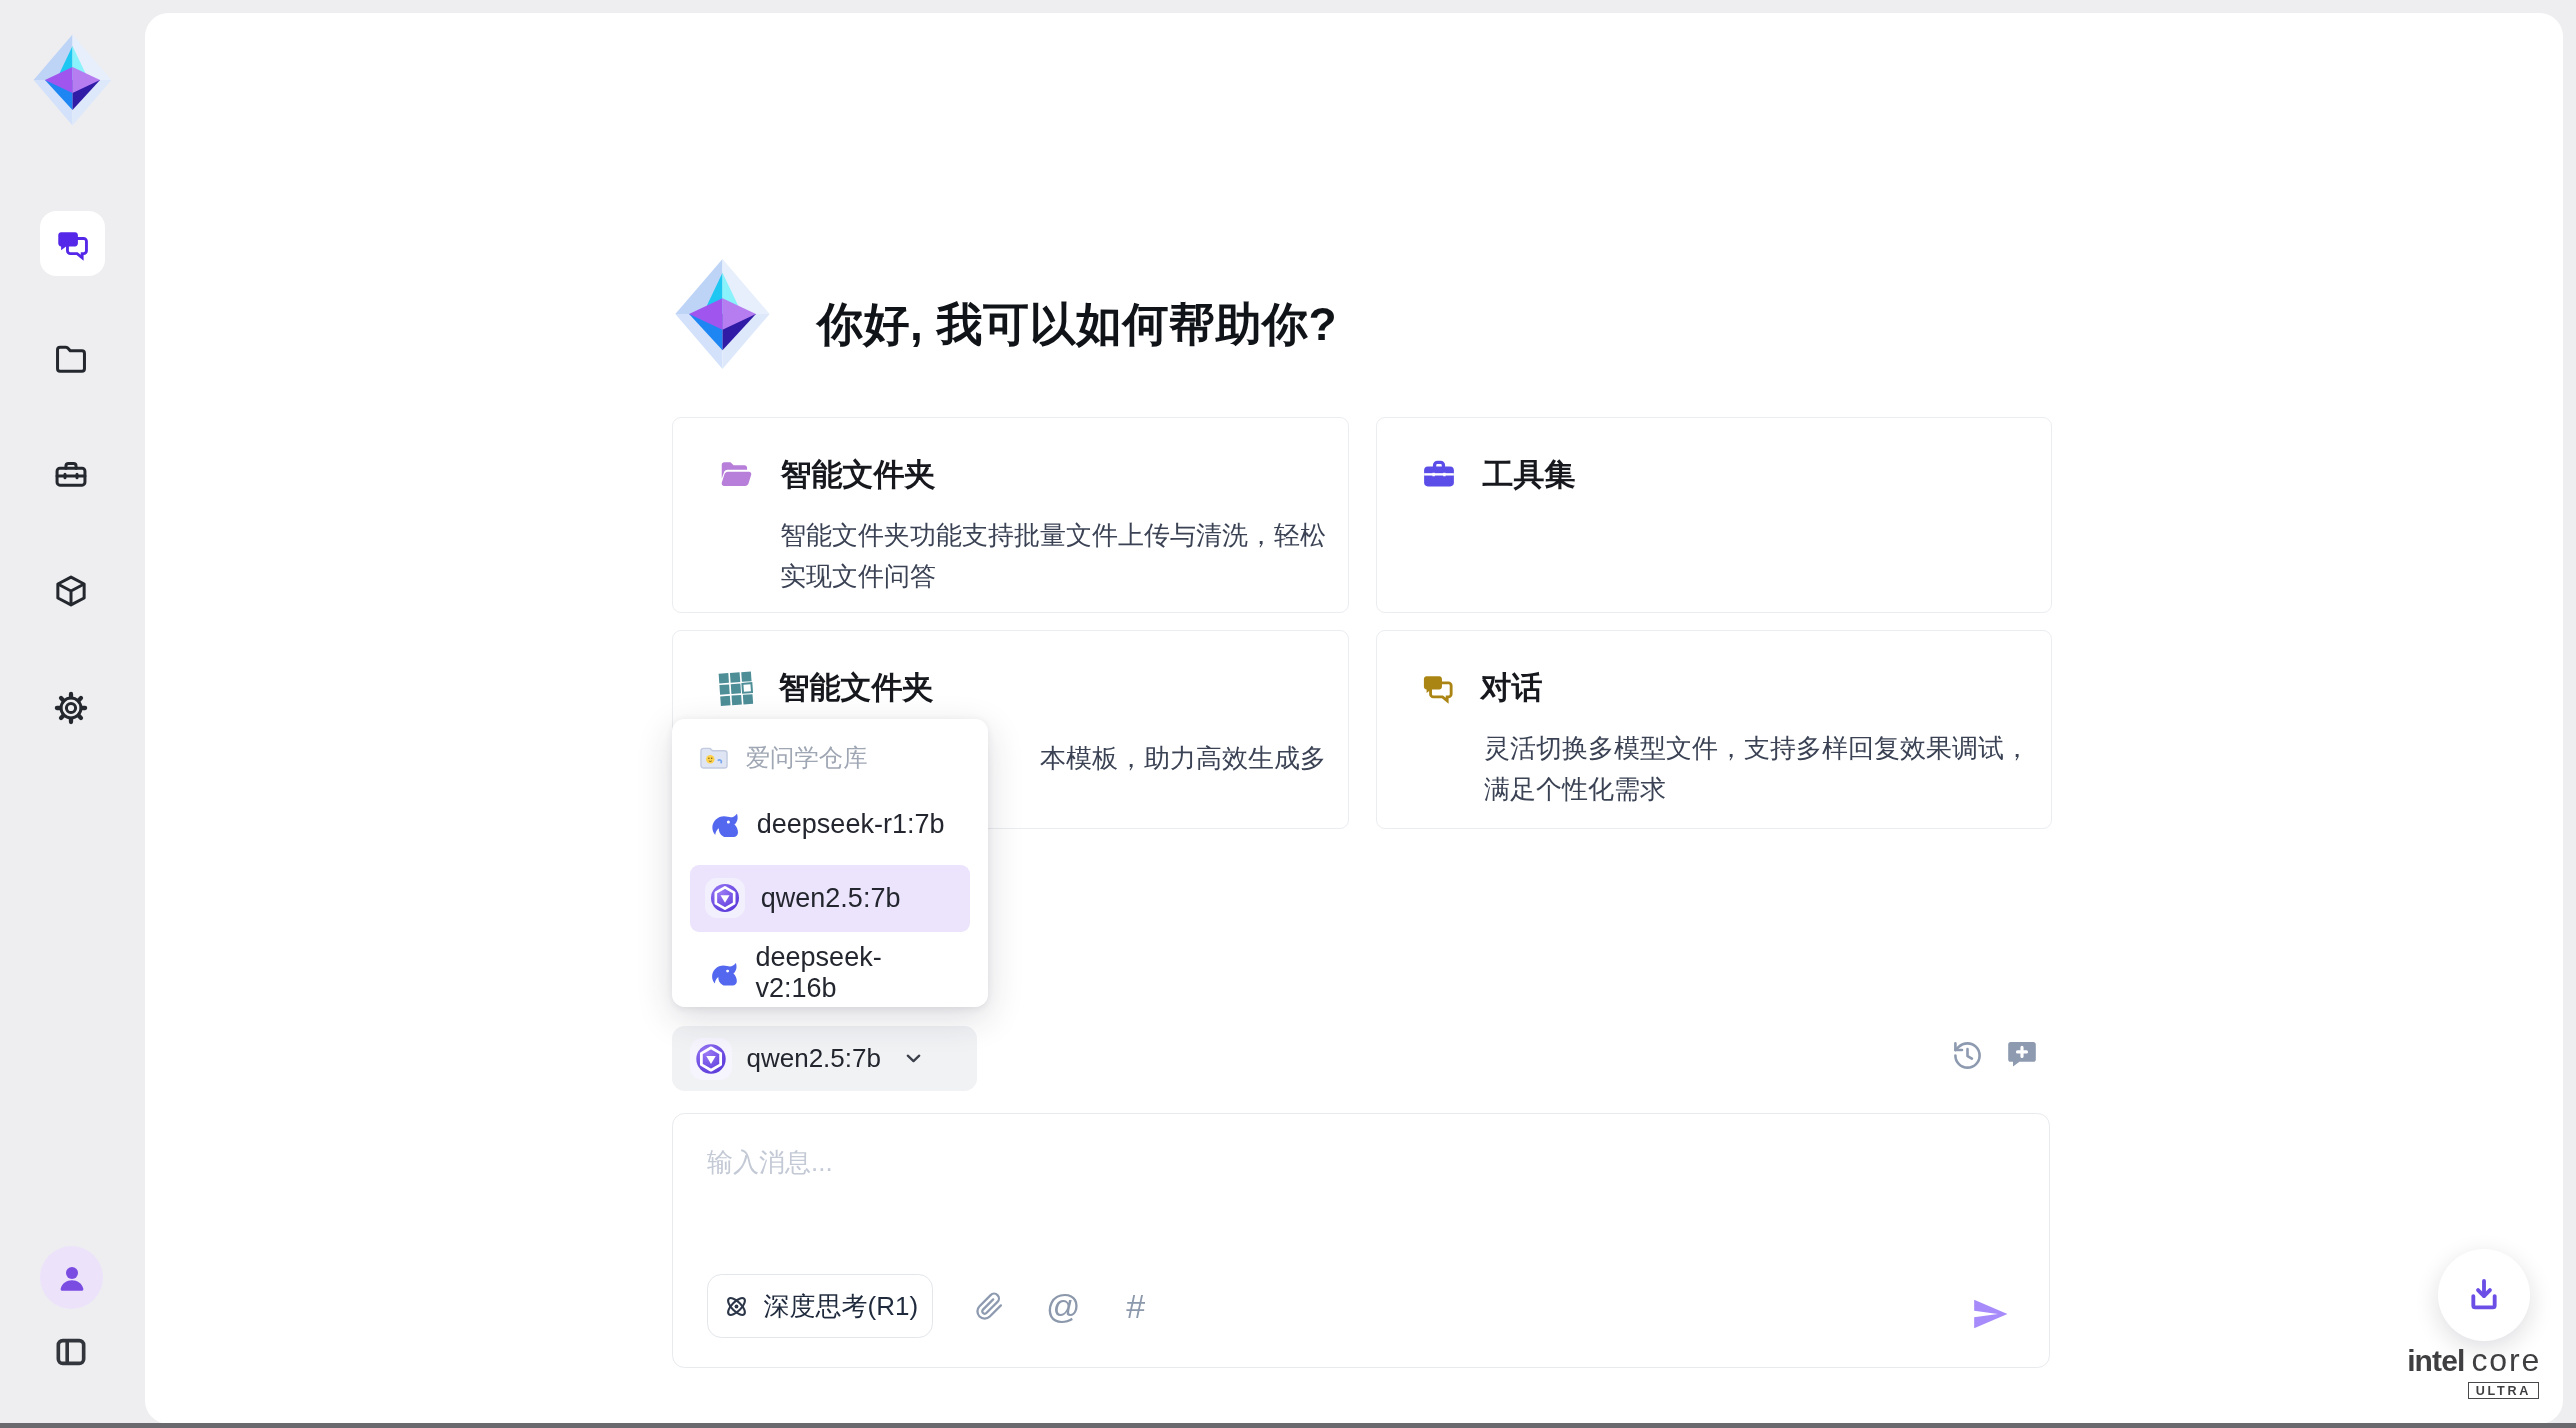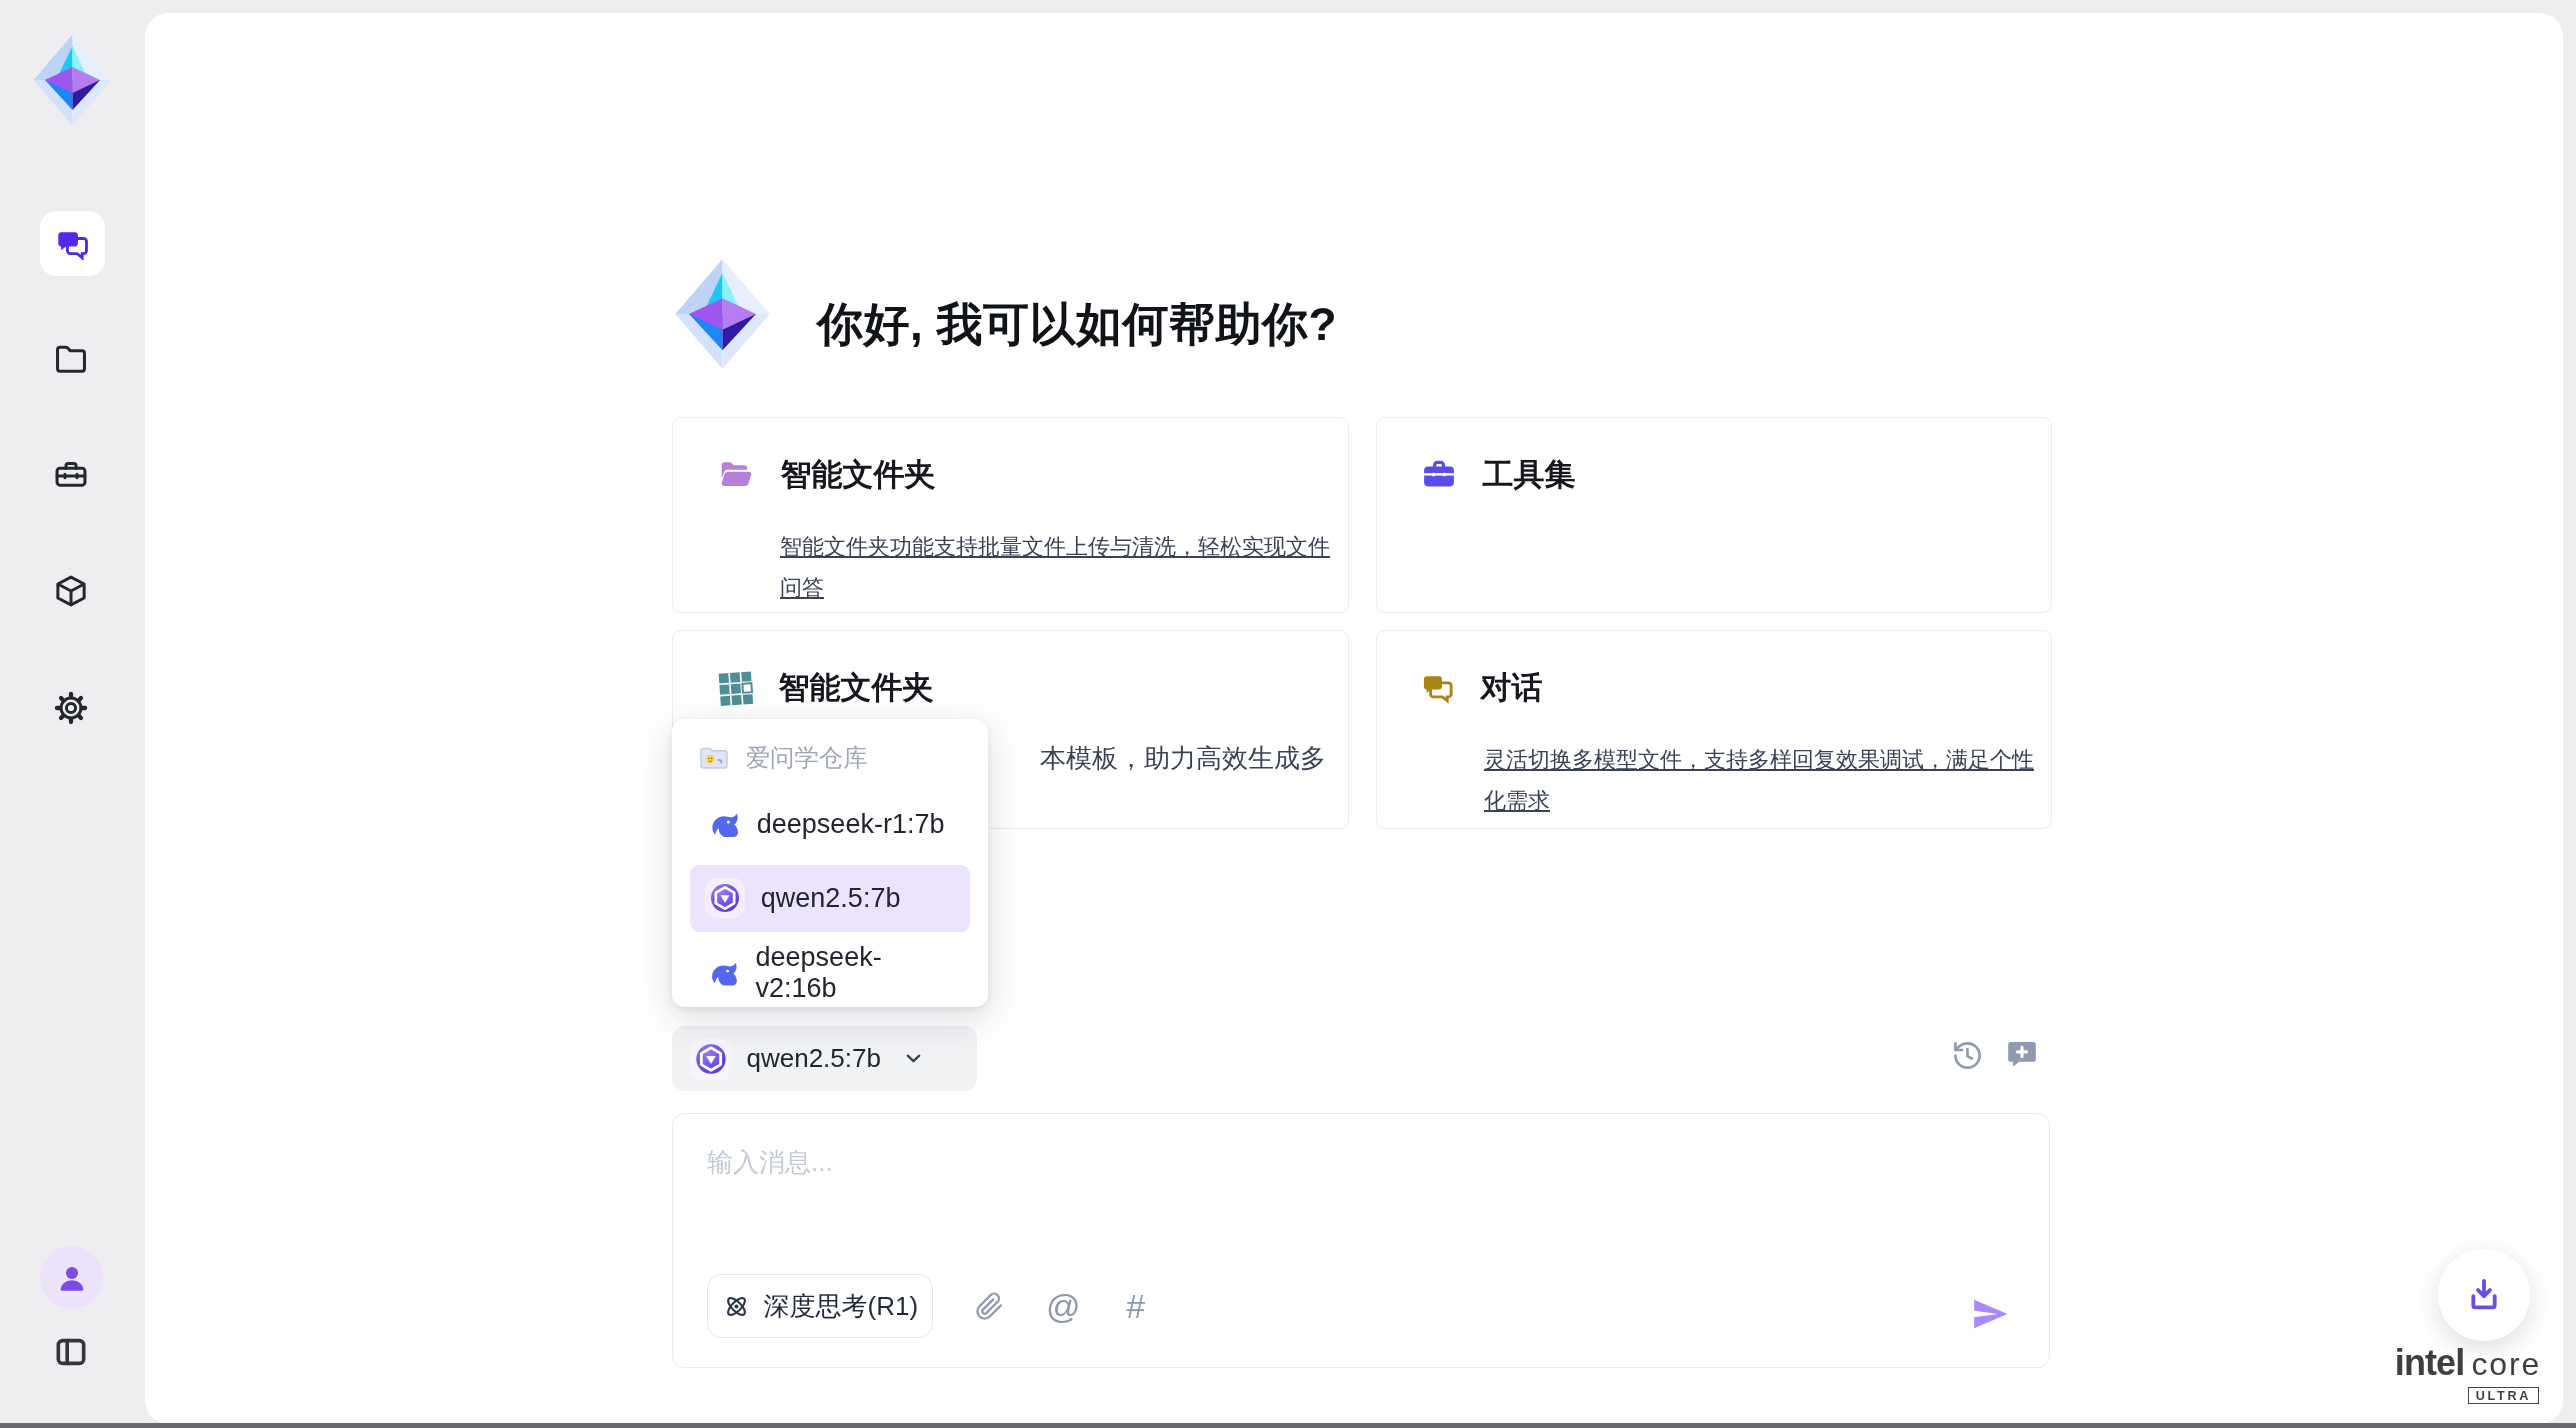--- a/index.html
+++ b/index.html
@@ -36,7 +36,7 @@
   }
   .card-head { display:flex; align-items:center; gap:23.5px;text-align:center; }
   .card-title { font-size:31px; font-weight:700; color:#16181d; }
-  .card-desc { margin-top:30px; padding-left:65px; width:623px; font-size:22px; line-height:41px; color:#3a4254;text-decoration:underline; }
+  .card-desc { margin-top:19px; padding-left:65px; width:623px; font-size:26px; line-height:41px; color:#3a4254; }
   .card3-desc { position:absolute; left:367px; top:107px; font-size:26px; line-height:41px; color:#3a4254; }
 
   

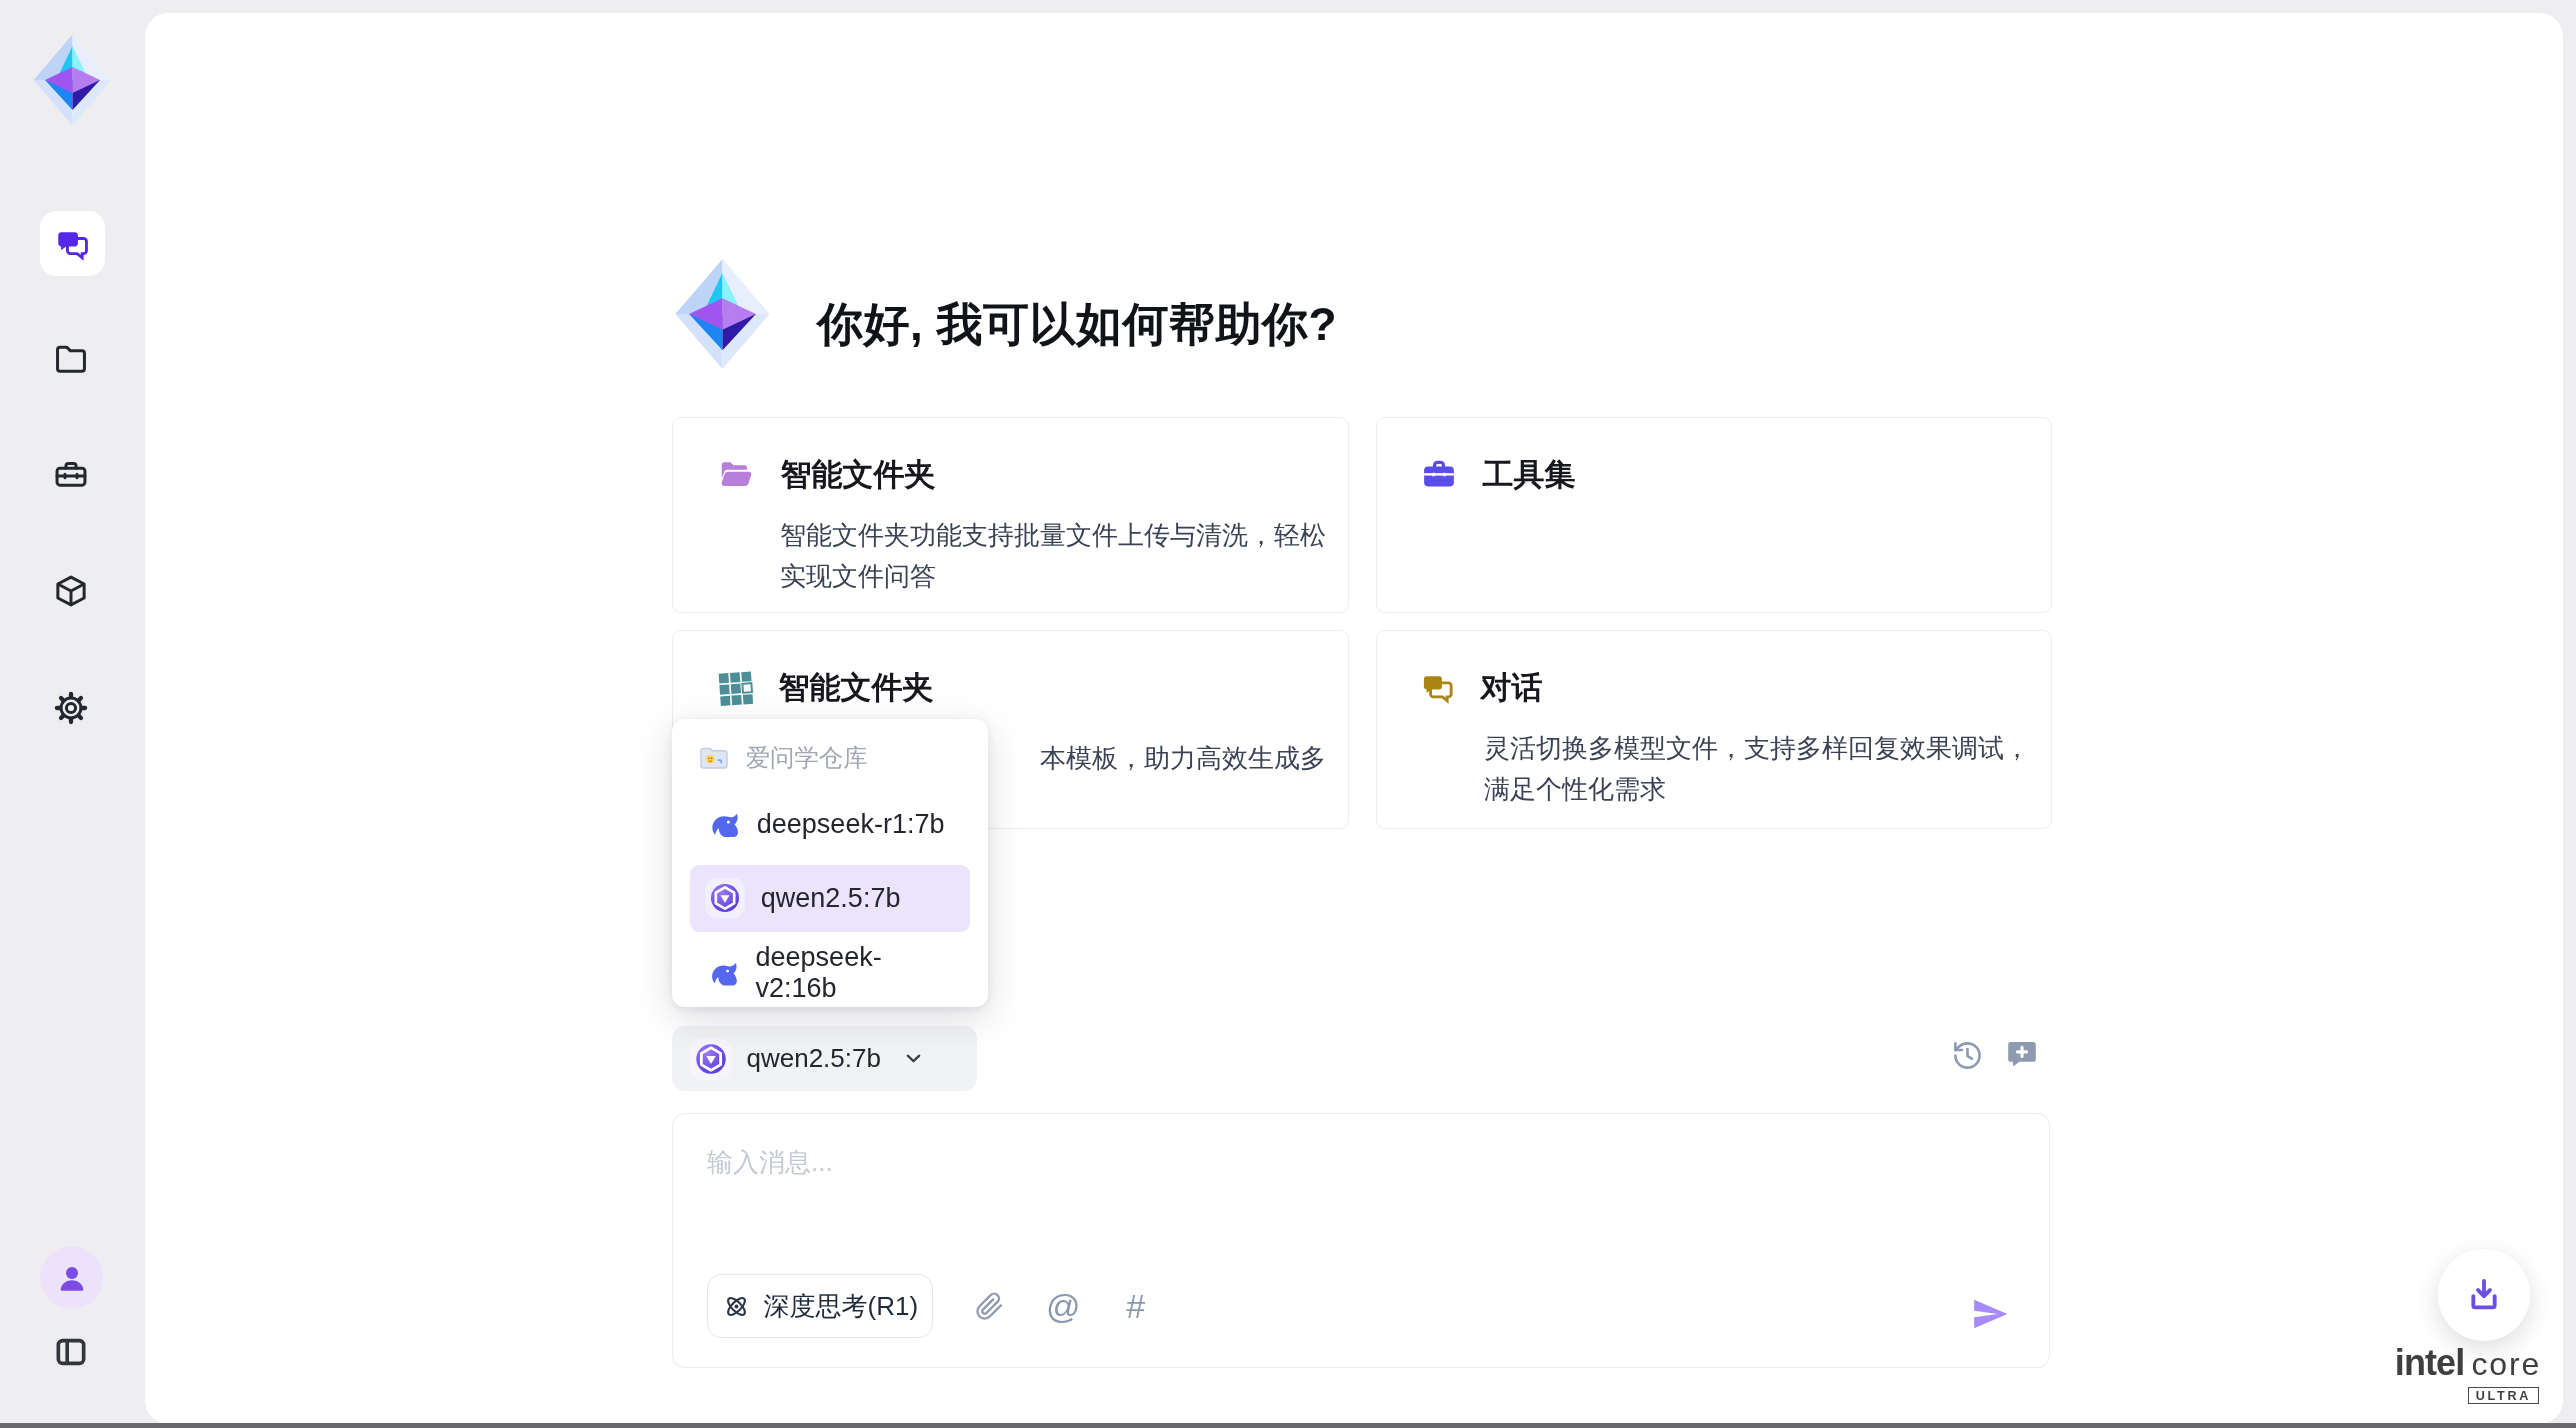--- a/index.html
+++ b/index.html
@@ -81,7 +81,7 @@
   }
   .intel-wrap { left:2374px; top:1342px; width:167px; text-align:right; z-index:3; }
   .intel-row { display:flex; align-items:baseline; justify-content:flex-end; gap:7.2px; color:#3f3f41; }
-  .intel-word { font-size:36px; font-weight:700; letter-spacing:-0.9px; }
+  .intel-word { font-size:30px; font-weight:700; letter-spacing:-0.9px; }
   .core-word { font-size:32px; font-weight:400; letter-spacing:1.8px; }
   .ultra-badge { display:inline-block; margin-top:2.7px; margin-right:1.8px; border:1.8px solid #48484a; padding:0.9px 7.2px; font-size:12.6px; font-weight:700; letter-spacing:2.7px; color:#3f3f41; }
 </style>

